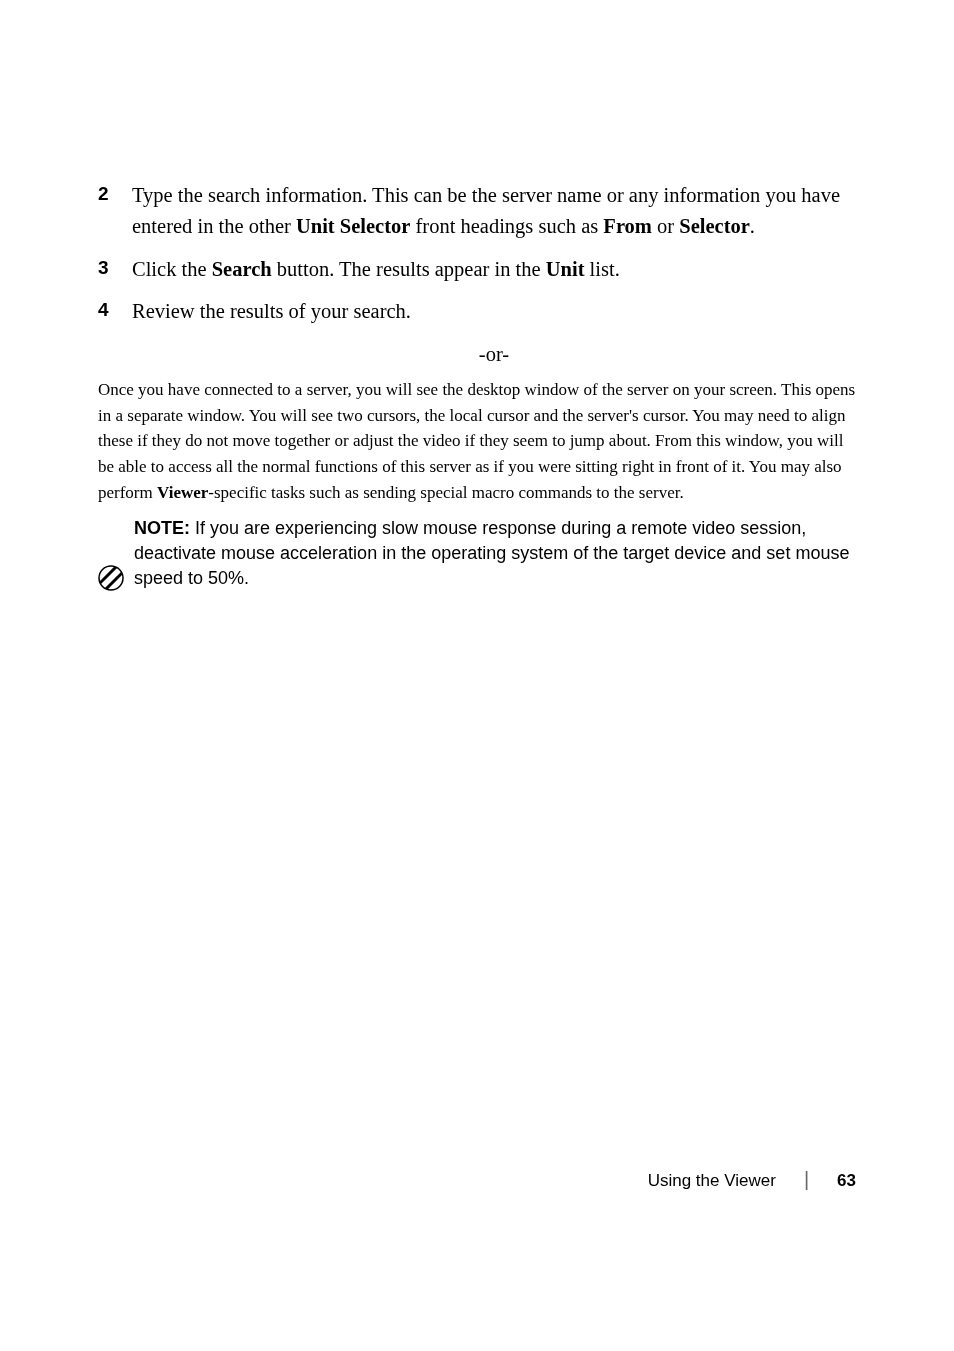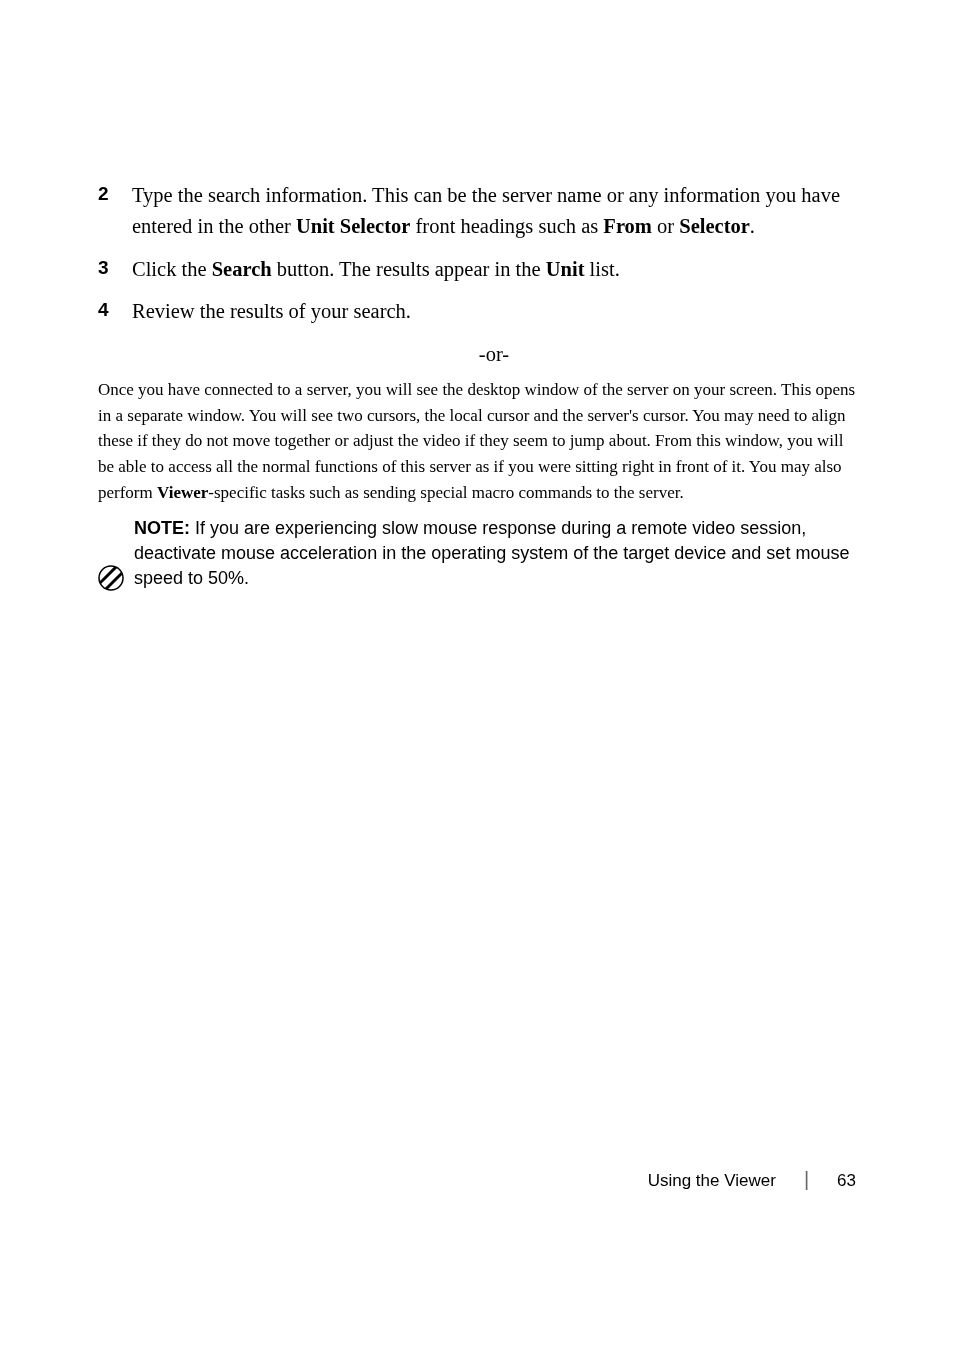--- a/index.html
+++ b/index.html
@@ -114,7 +114,7 @@
     }
     
     .footer-page {
-      font-weight: normal;
+      font-weight: bold;
     }
   </style>
 </head>

